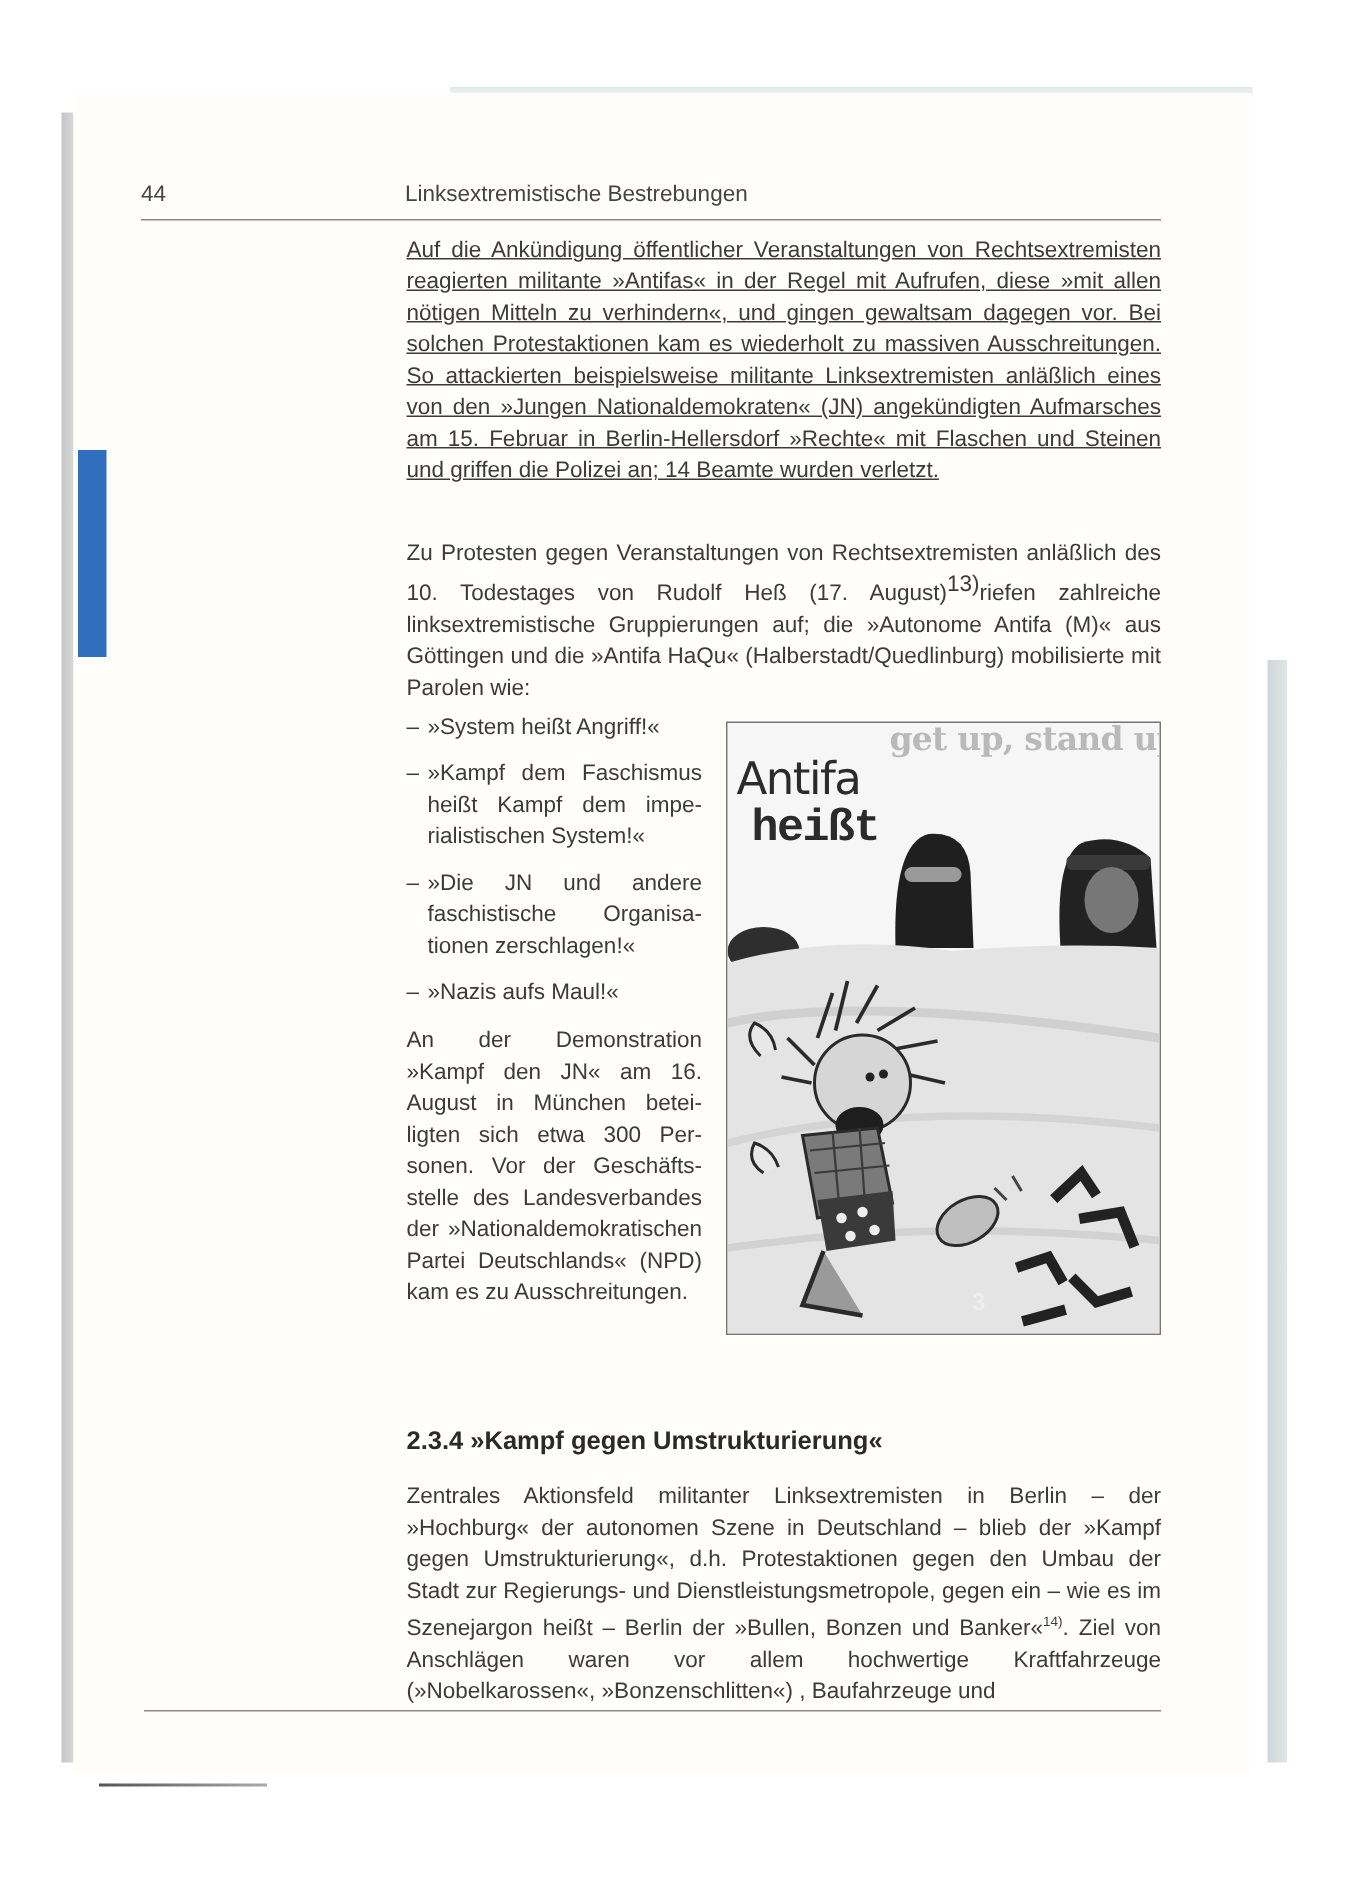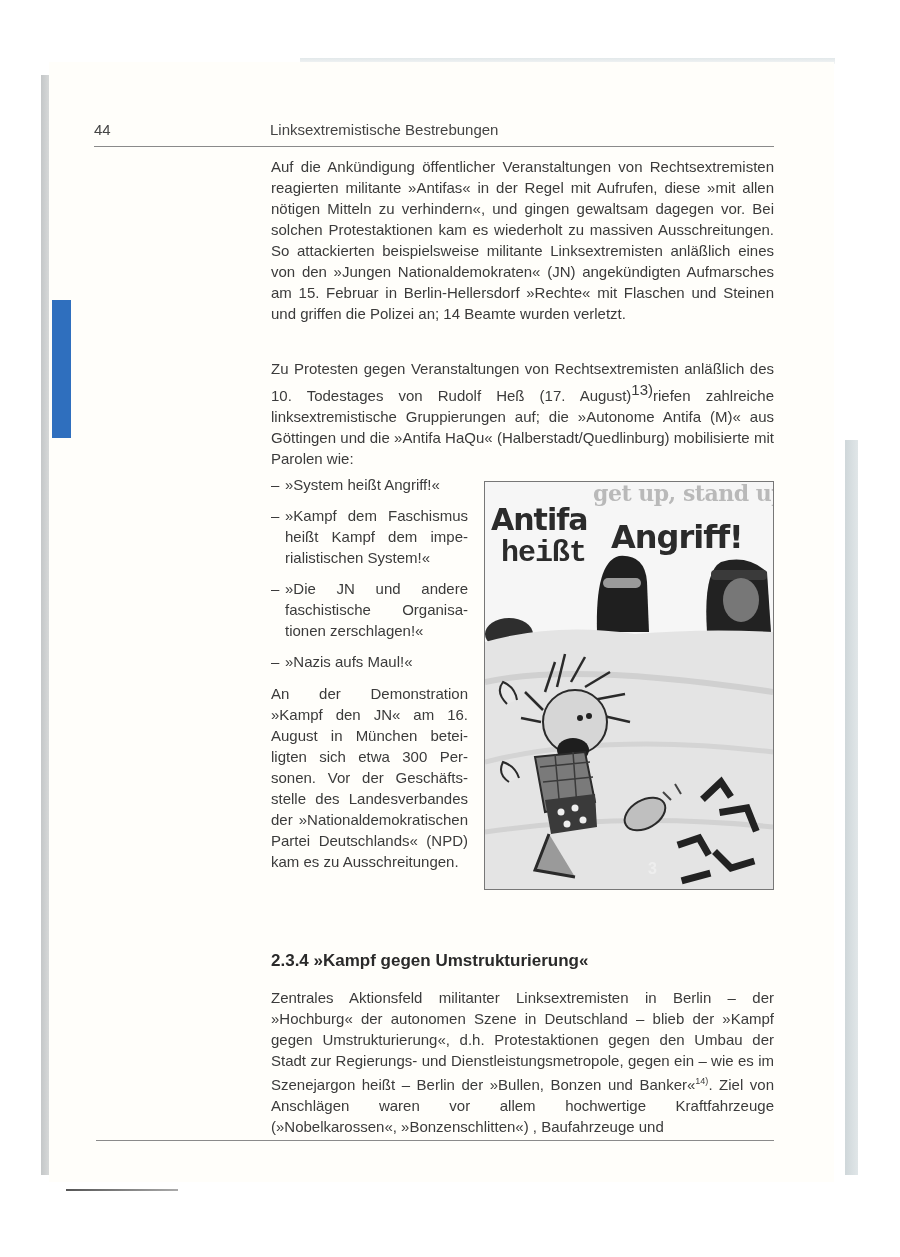--- a/index.html
+++ b/index.html
@@ -51,7 +51,7 @@
     position:absolute; font-size:15px; line-height:21px; text-align:justify;
     color:#3b3b3b; hyphens:manual;
   }
-  .p1 { left:271px; top:156px; width:503px; }
+  .p1 { left:271px; top:156px; width:503px;text-decoration:underline; }
   .p2 { left:271px; top:358px; width:503px; }
   .p3 { left:271px; top:683px; width:197px; }
   .p4 { left:271px; top:987px; width:503px; }

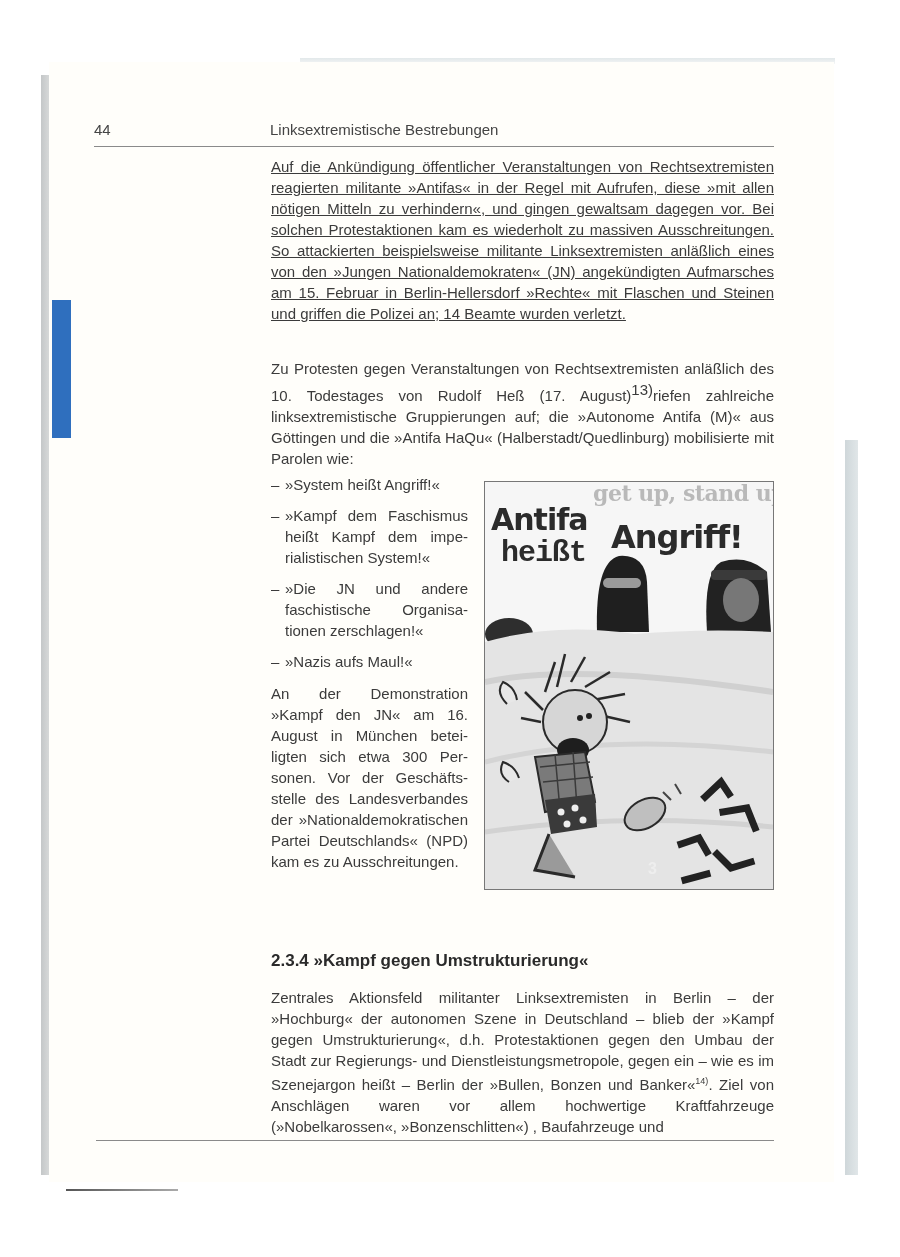--- a/index.html
+++ b/index.html
@@ -76,7 +76,7 @@
   }
   .poster-title-1 {
     position:absolute; left:6px; top:20px; font-family:"DejaVu Sans", sans-serif;
-    font-weight:bold; font-size:30px; color:#2b2b2b; letter-spacing:-1px;
+    font-weight:normal; font-size:30px; color:#2b2b2b; letter-spacing:-1px;
   }
   .poster-title-2 {
     position:absolute; left:16px; top:54px; font-family:Liberation Mono, monospace;

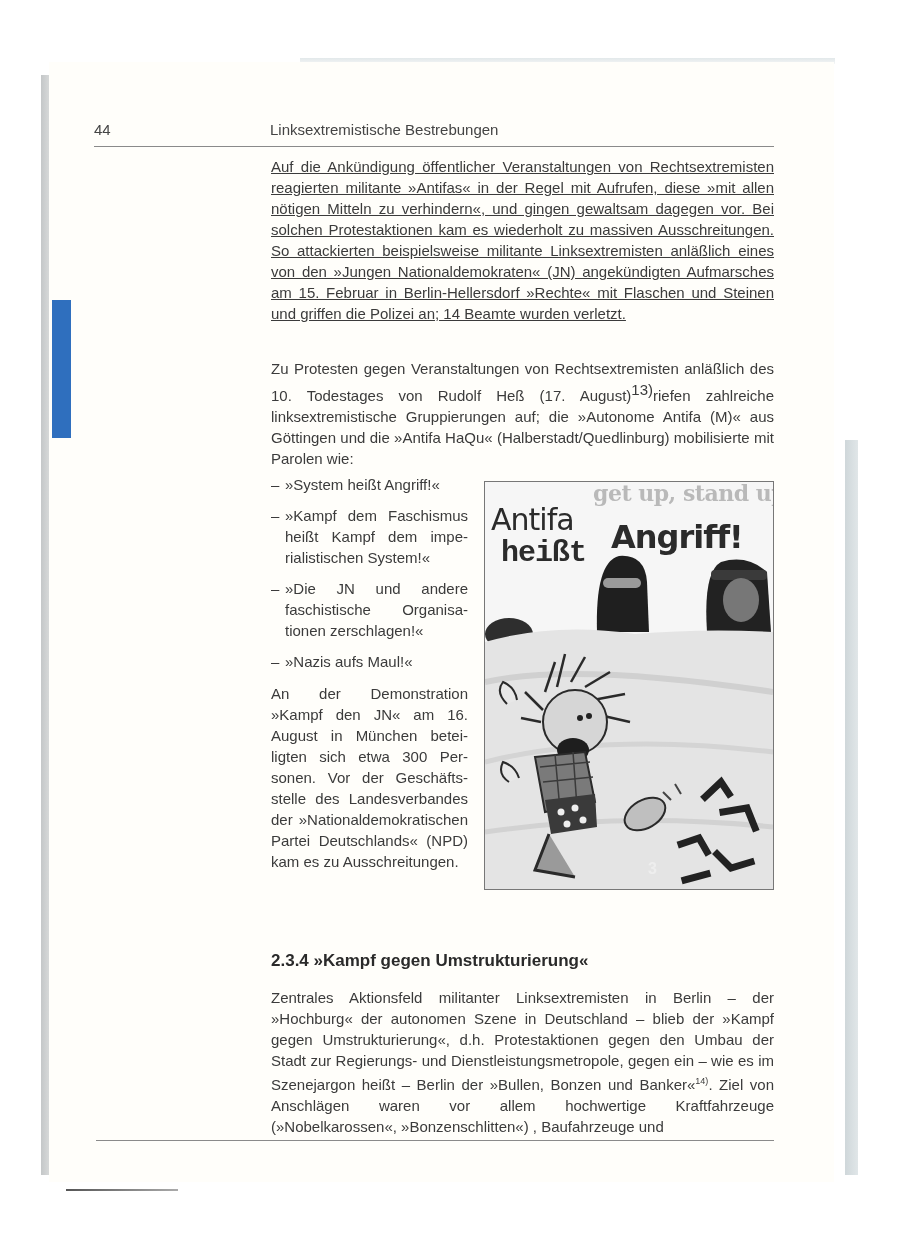--- a/index.html
+++ b/index.html
@@ -181,7 +181,6 @@
   <div class="poster-tagline">get up, stand up..</div>
   <div class="poster-title-1">Antifa</div>
   <div class="poster-title-2">heißt</div>
-  <div class="poster-title-3">Angriff!</div>
   <div class="photo-number">3</div>
 </div>
 

